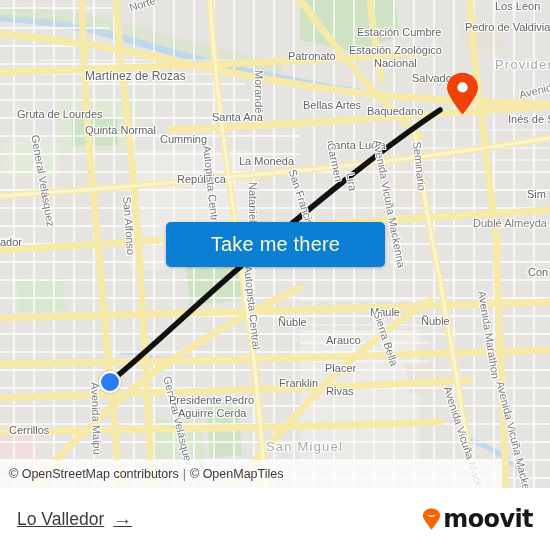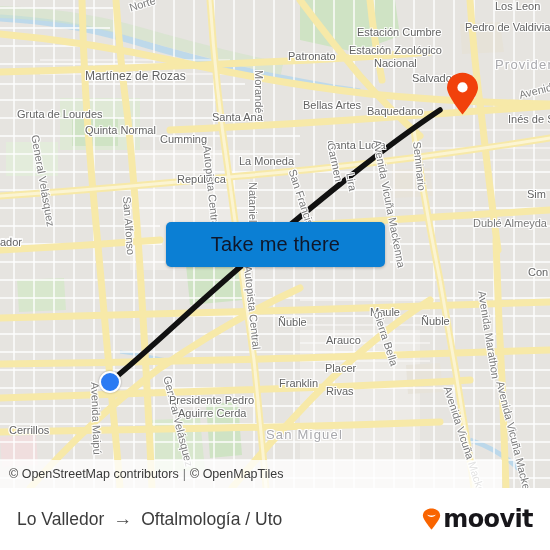--- a/index.html
+++ b/index.html
@@ -99,7 +99,7 @@
     background: #0b7fd4;
     border: none;
     border-radius: 5px;
-    color: #0f172a;
+    color: #fef9c3;
     font-family: "Liberation Sans", sans-serif;
     font-size: 20px;
     letter-spacing: 0.2px;

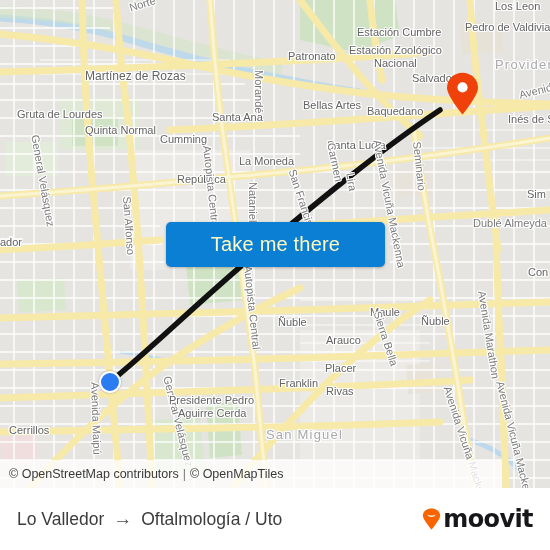--- a/index.html
+++ b/index.html
@@ -379,7 +379,7 @@
         <div class="maplabel street" style="left: 487px; top: 290px; transform-origin: left top; transform: rotate(81deg);">Avenida Marathon</div>
         <div class="maplabel street" style="left: 452px; top: 385px; transform-origin: left top; transform: rotate(72deg);">Avenida Vicuña Mackenna</div>
         <div class="maplabel street" style="left: 505px; top: 380px; transform-origin: left top; transform: rotate(76deg);">Avenida Vicuña Macke</div>
-        <div class="maplabel district" style="left: 266px; top: 428px;">San Miguel</div>
+        <div class="maplabel district" style="left: 266px; top: 440px;">San Miguel</div>
         <div class="maplabel place" style="left: 169px; top: 395px;">Presidente Pedro</div>
         <div class="maplabel place" style="left: 178px; top: 408px;">Aguirre Cerda</div>
         <div class="maplabel place" style="left: 9px; top: 425px;">Cerrillos</div>

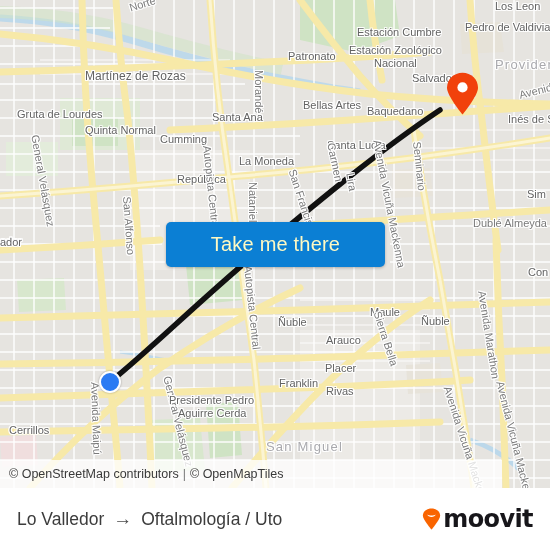--- a/index.html
+++ b/index.html
@@ -146,6 +146,7 @@
     color: #3c3c3c;
     gap: 9px;
     flex: 1;
+    text-decoration: underline;
   }
   #route-title .arrow {
     font-size: 19px;

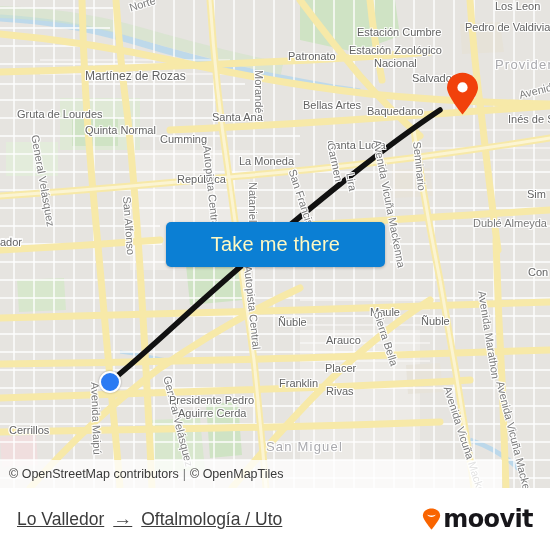--- a/index.html
+++ b/index.html
@@ -410,7 +410,6 @@
     <div id="route-title">
       <span>Lo Valledor</span>
       <span class="arrow">→</span>
-      <span>Oftalmología / Uto</span>
     </div>
     <div id="moovit-logo">
       <span style="display:flex;">

